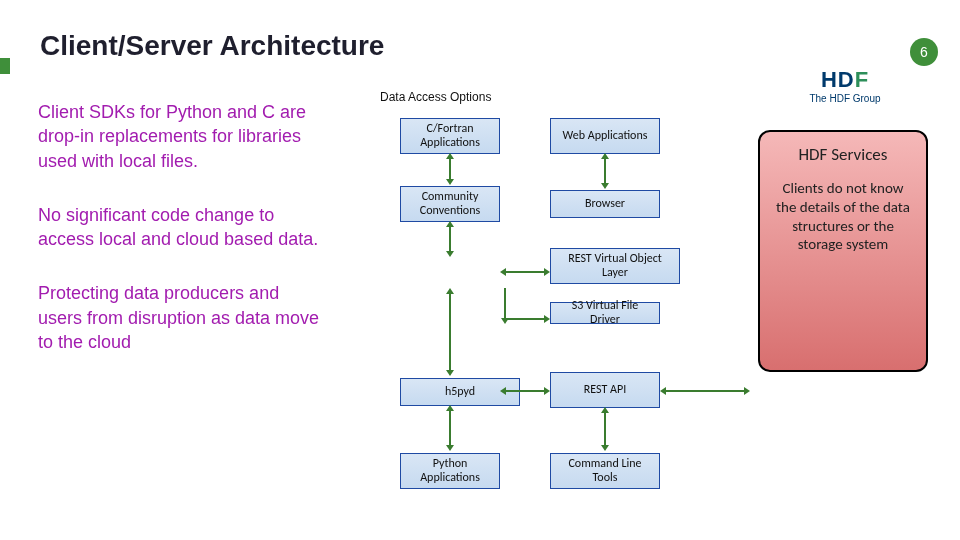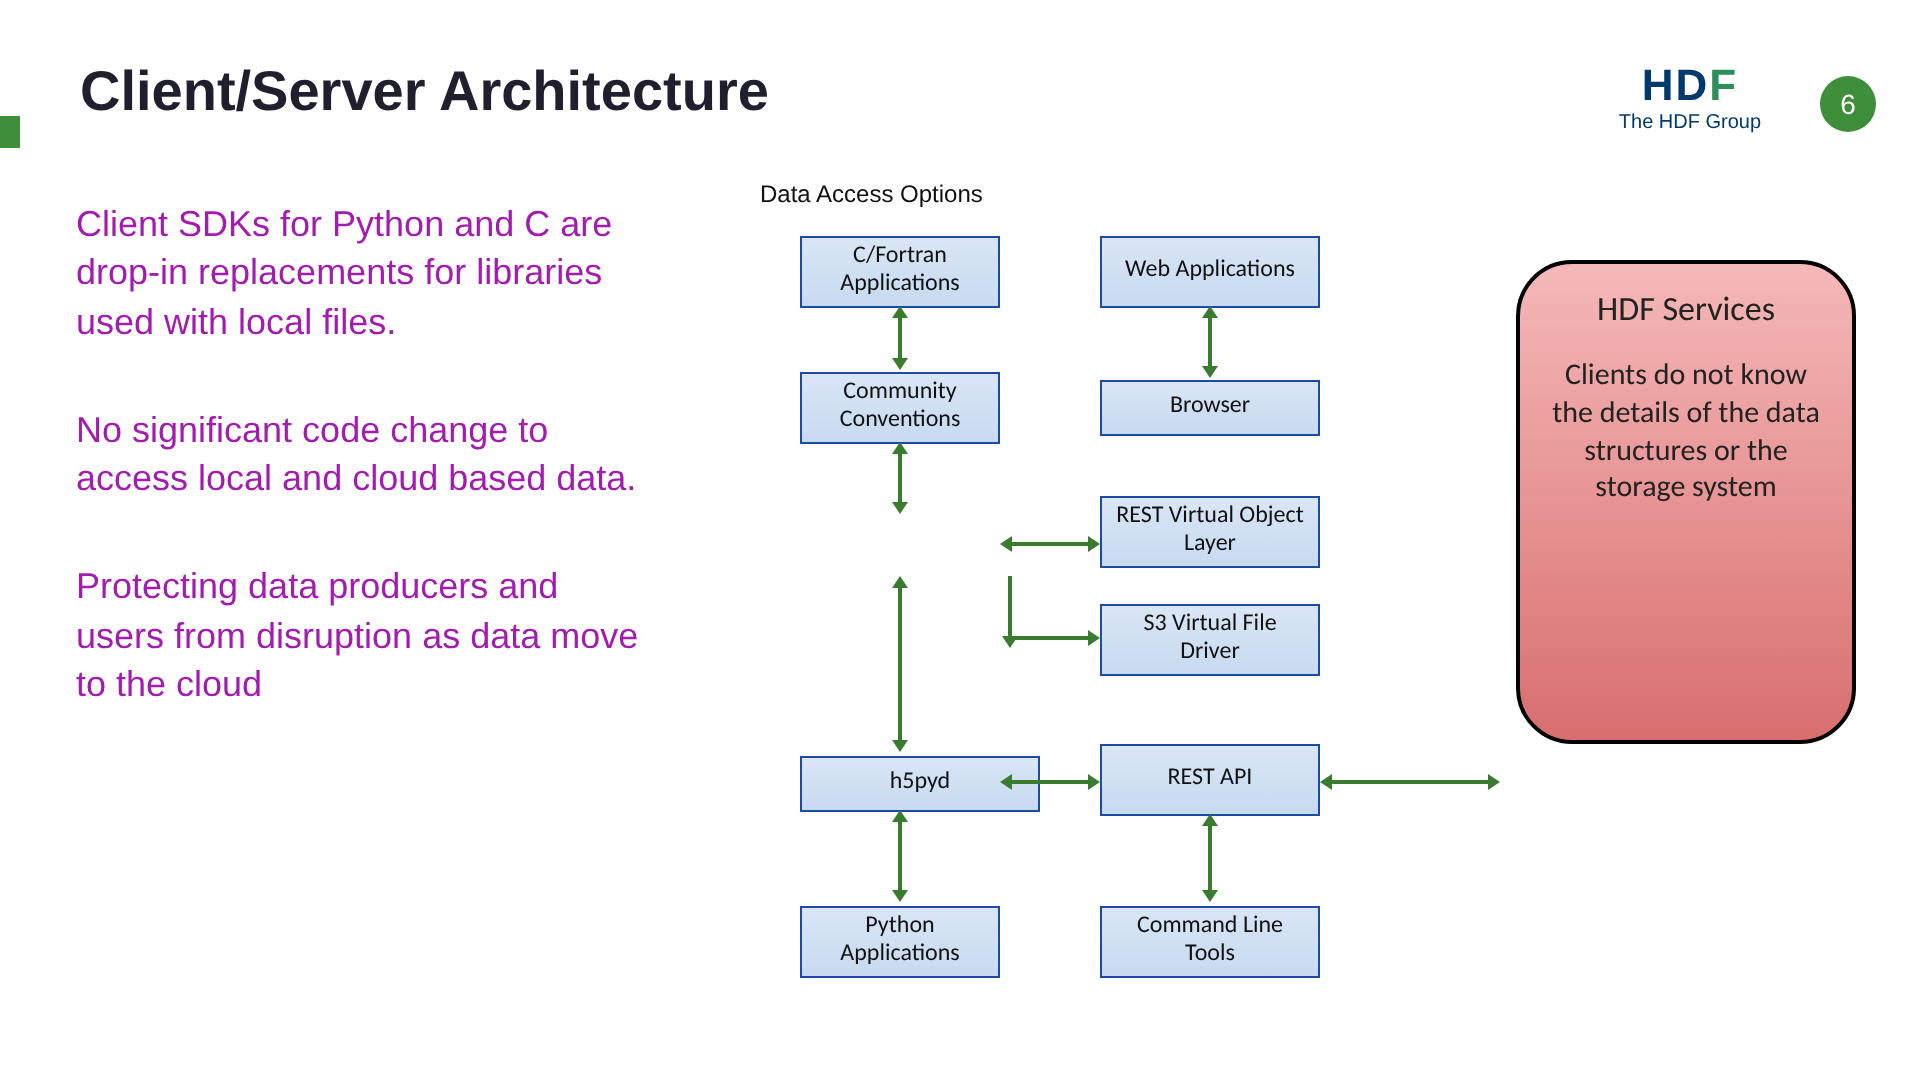--- a/index.html
+++ b/index.html
@@ -23,7 +23,7 @@
   .logo {
     position:absolute; right:60px; top:30px; width:110px; text-align:center;
   }
-  .logo-top { font-size:22px; font-weight:bold; color:#003a6c; letter-spacing:1px;}
+  .logo-top { font-size:22px; font-weight:bold; color:#003a6c; letter-spacing:1px;margin-top:37px;}
   .logo-top .accentF { color:#2d8f5a; }
   .logo-sub { font-size:10px; color:#003a6c; }
 

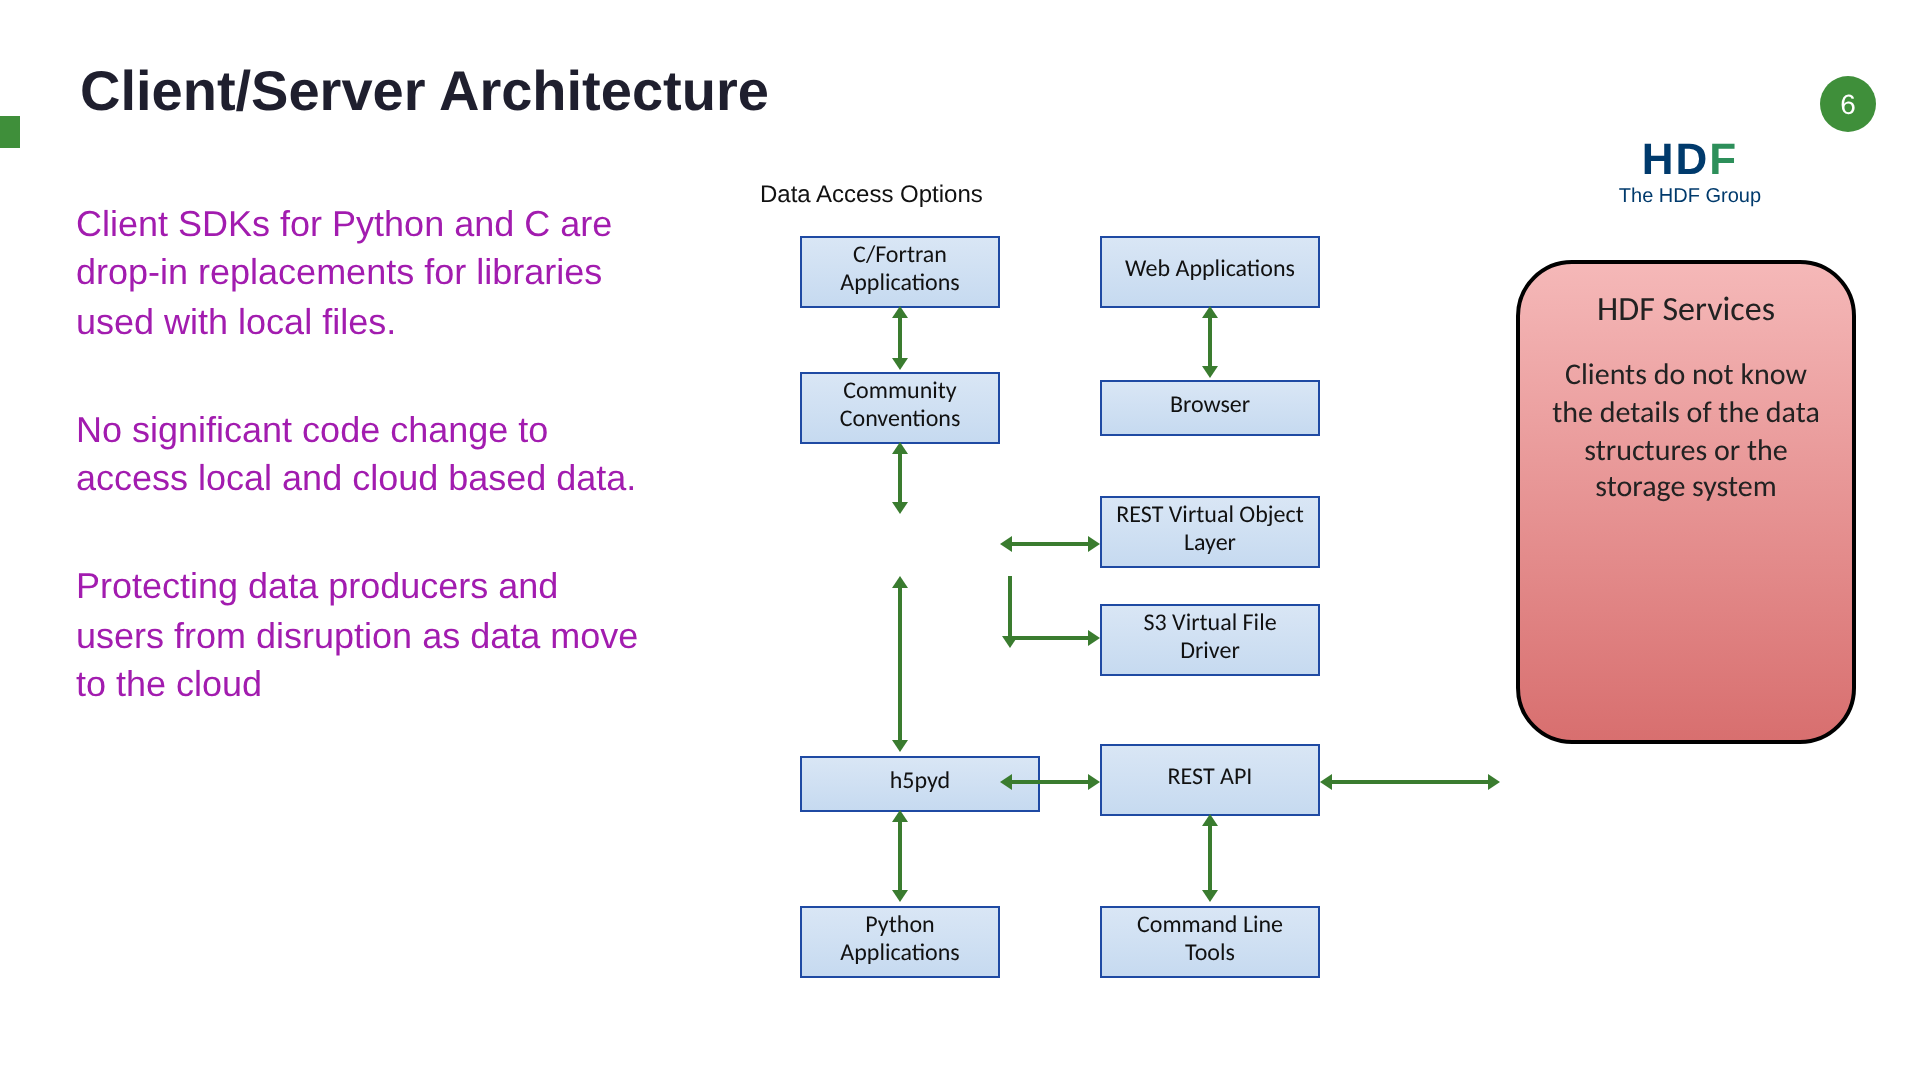--- a/index.html
+++ b/index.html
@@ -75,7 +75,7 @@
   .services {
     position:absolute; left:758px; top:130px;
     width:170px; height:242px;
-    border:2px solid #000; border-radius:28px;
+    border:2px solid #000; border-radius:12px;
     background:linear-gradient(#f5b8b8,#d86f6f);
     padding:12px 10px; text-align:center;
     font-family:"Calibri",Arial,sans-serif;

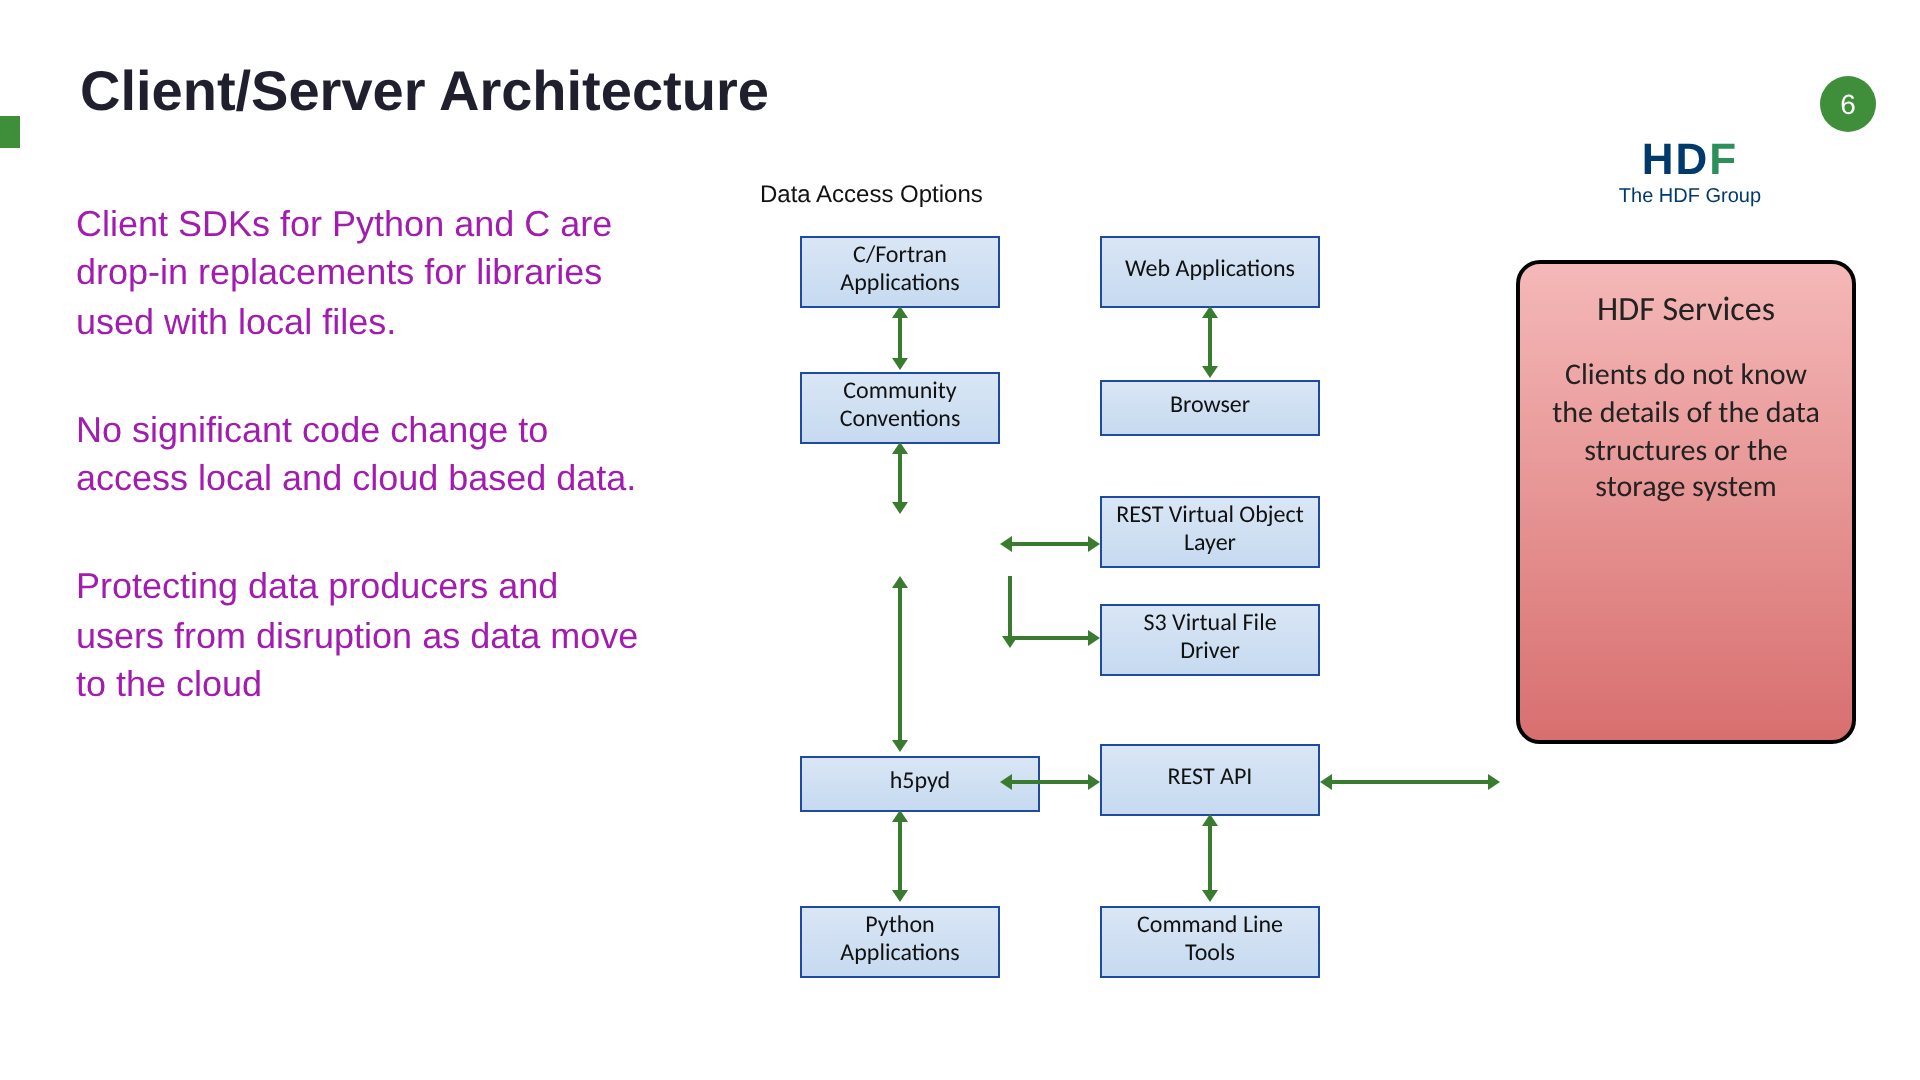--- a/index.html
+++ b/index.html
@@ -117,7 +117,7 @@
   <div class="dbox" style="left:30px; top:68px; width:100px; height:36px;">Community Conventions</div>
   <div class="dbox" style="left:180px;top:72px; width:110px; height:28px;">Browser</div>
 
-  <div class="dbox" style="left:180px;top:130px;width:110px; height:36px;">REST Virtual Object Layer</div>
+  <div class="dbox" style="left:180px;top:130px;width:130px; height:36px;">REST Virtual Object Layer</div>
 
   <div class="dbox" style="left:180px;top:184px;width:110px; height:36px;">S3 Virtual File Driver</div>
 

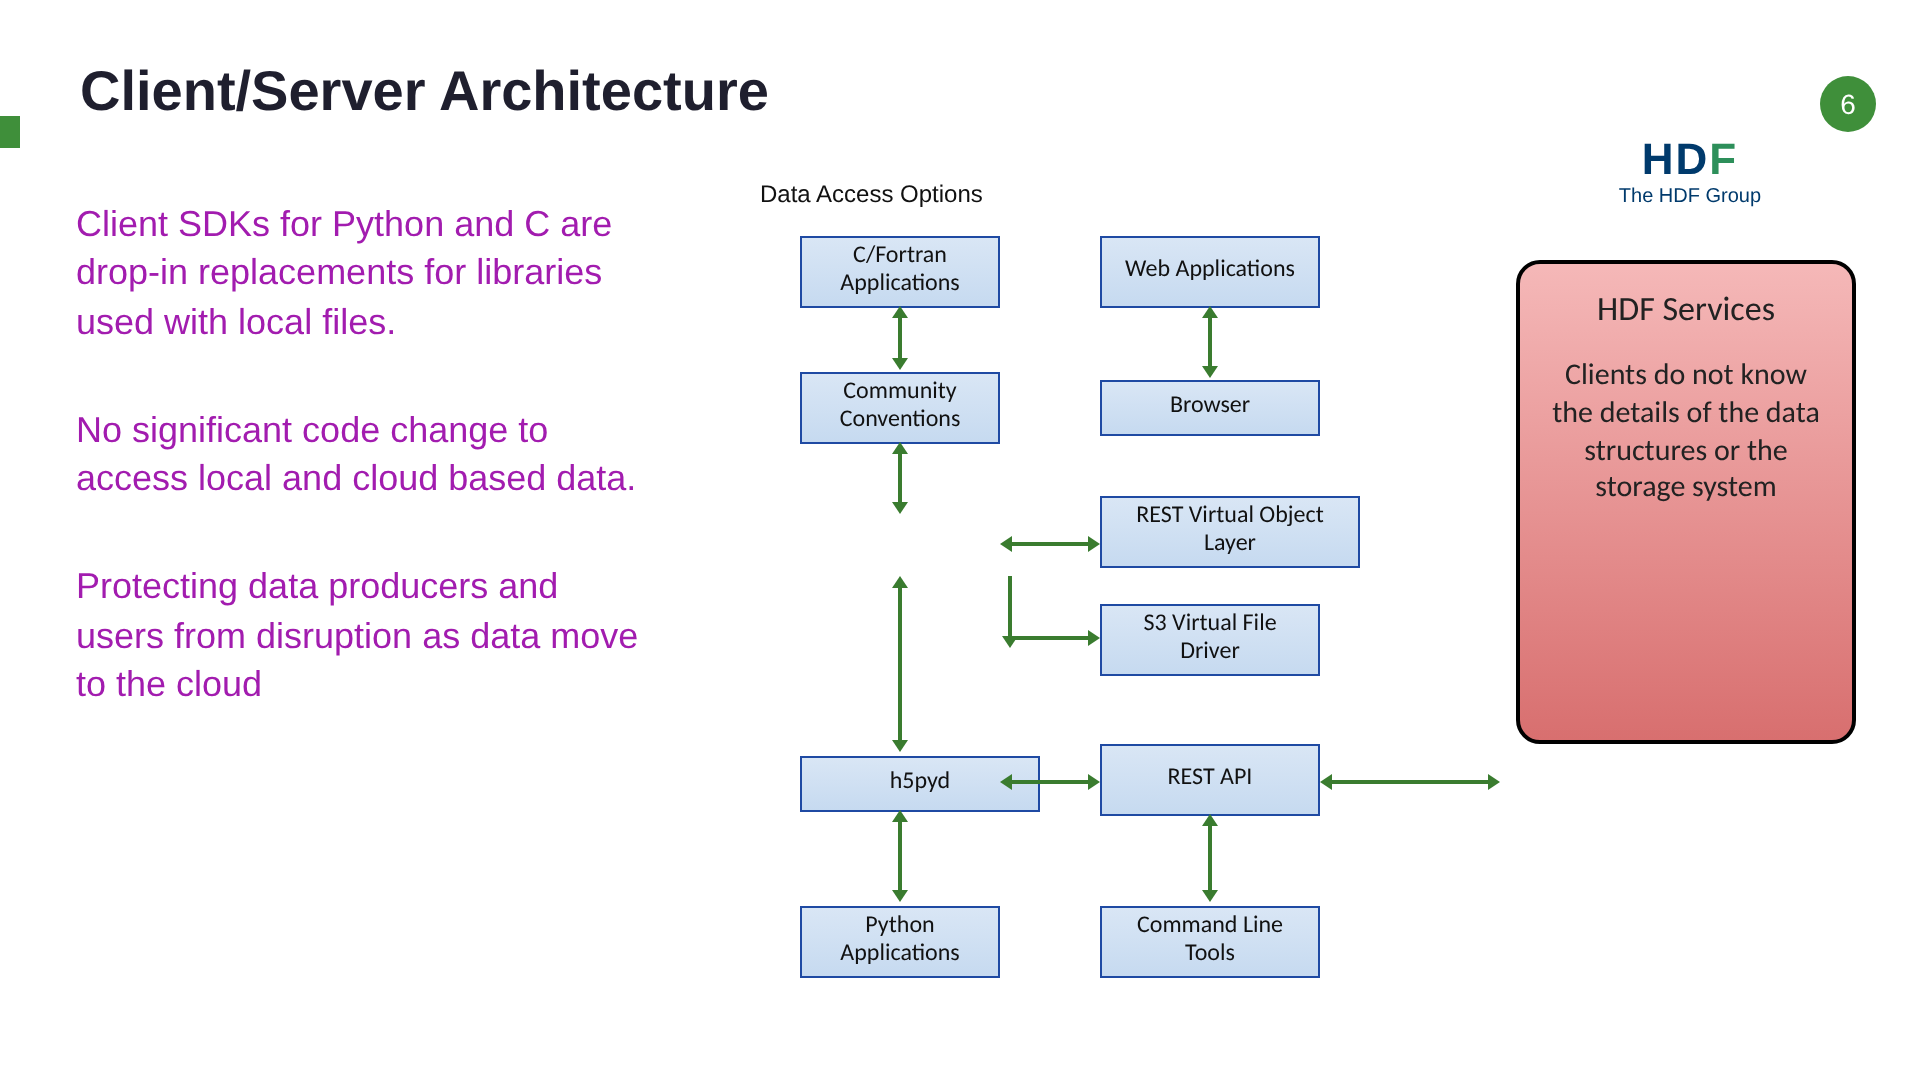--- a/index.html
+++ b/index.html
@@ -119,7 +119,7 @@
 
   <div class="dbox" style="left:180px;top:130px;width:130px; height:36px;">REST Virtual Object Layer</div>
 
-  <div class="dbox" style="left:180px;top:184px;width:110px; height:36px;">S3 Virtual File Driver</div>
+  <div class="dbox" style="left:180px;top:184px;width:110px; height:22px;">S3 Virtual File Driver</div>
 
   <div class="dbox" style="left:30px; top:260px;width:120px; height:28px;">h5pyd</div>
   <div class="dbox" style="left:180px;top:254px;width:110px; height:36px;">REST API</div>

